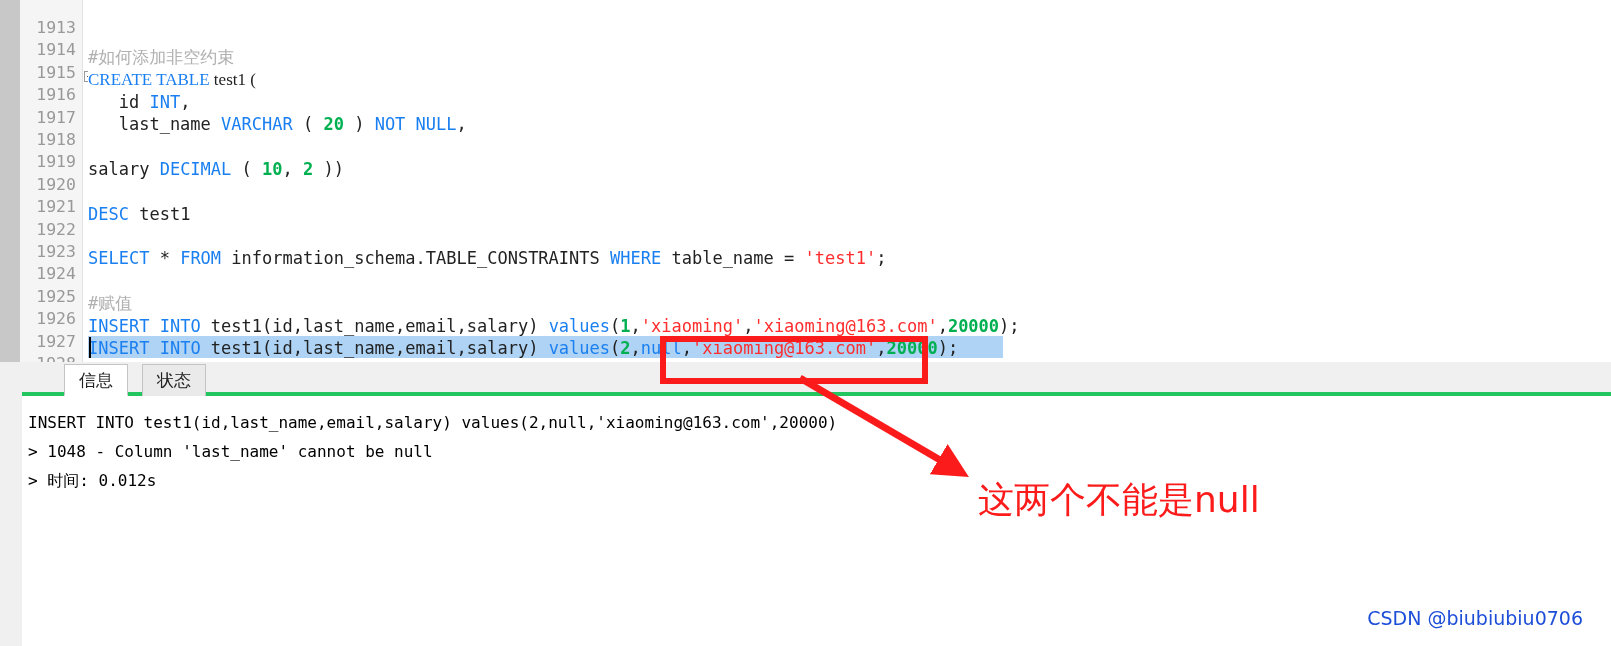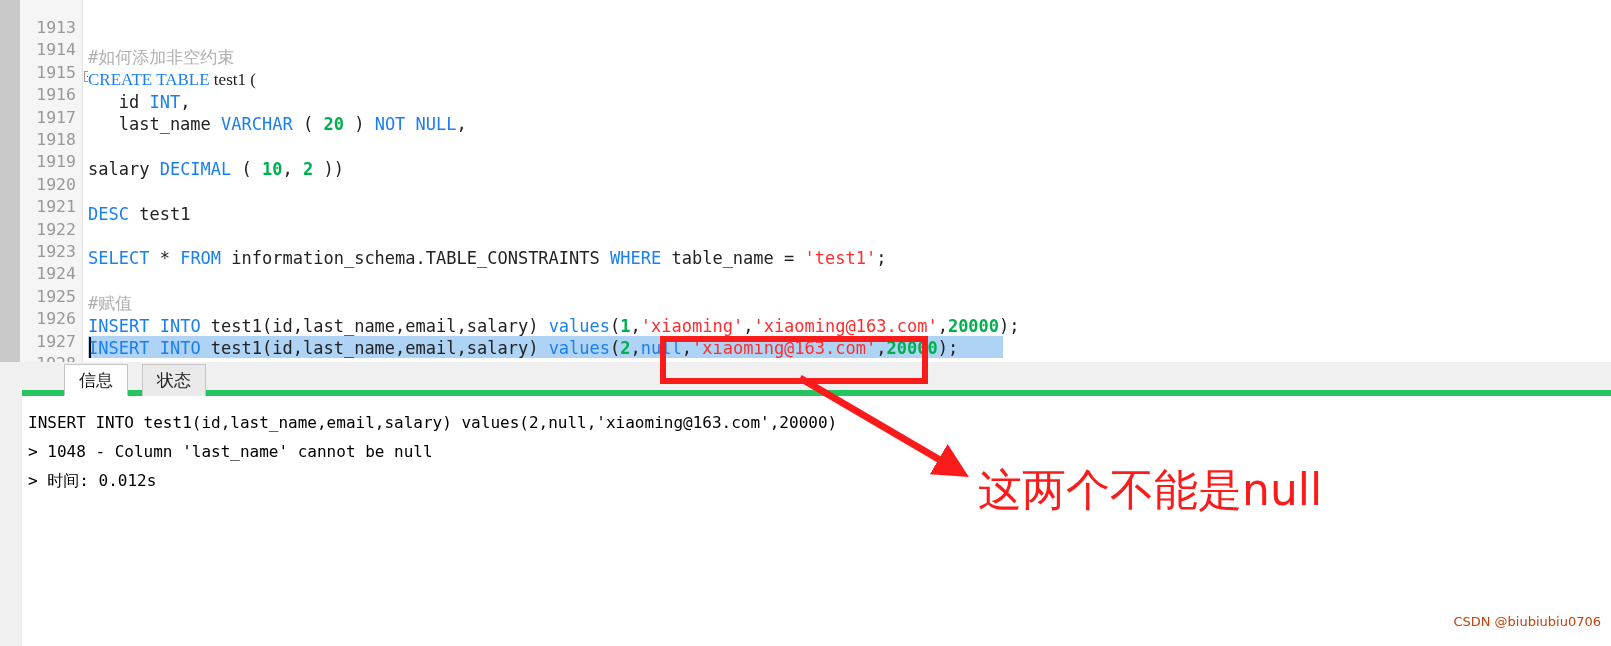--- a/index.html
+++ b/index.html
@@ -136,7 +136,7 @@
     right: 0;
     height: 34px;
     background: #f0f0f0;
-    border-bottom: 6px solid #22c55e;
+    border-bottom: 4px solid #22c55e;
     box-sizing: border-box;
   }
   .tab {

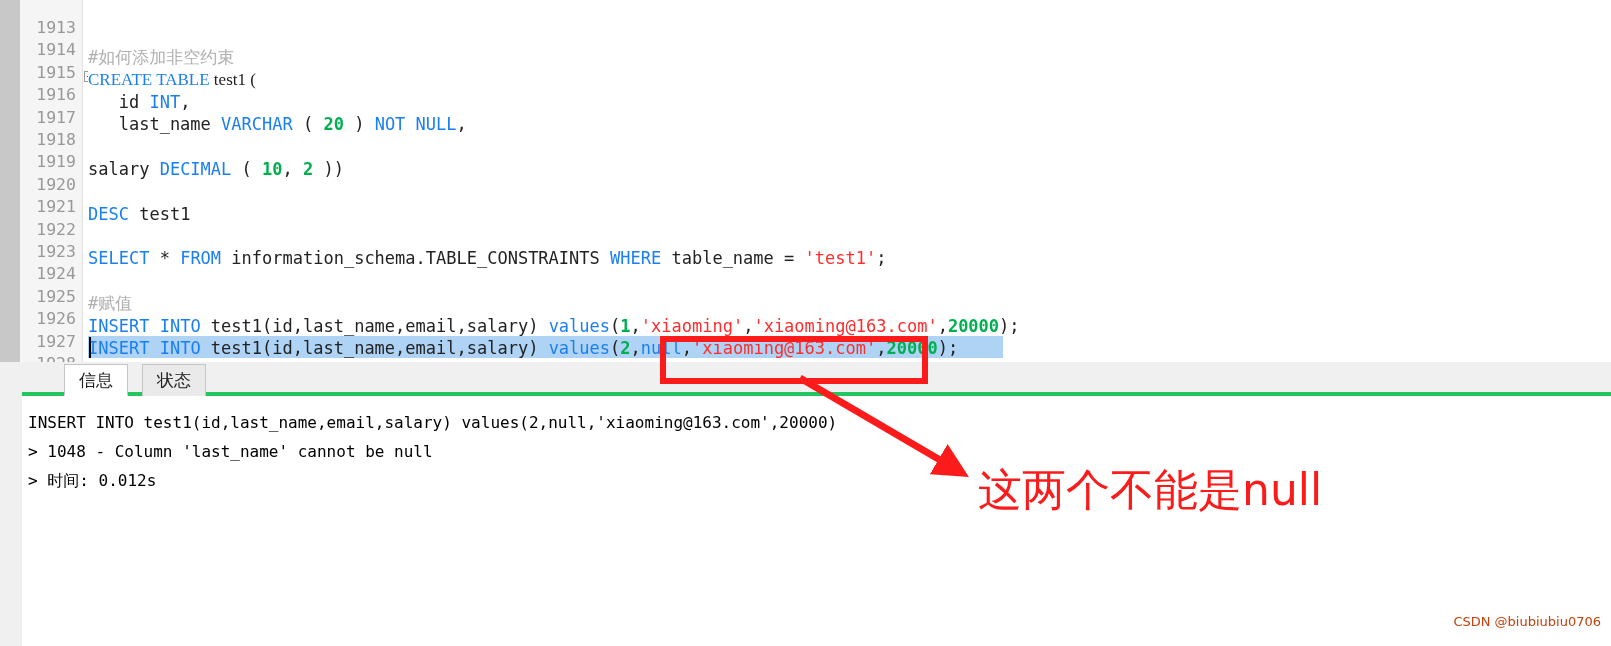--- a/index.html
+++ b/index.html
@@ -187,9 +187,9 @@
   #annot-text {
     position: absolute;
     left: 978px;
-    top: 461px;
+    top: 476px;
     font-family: "DejaVu Sans", sans-serif;
-    font-size: 44px;
+    font-size: 36px;
     color: #fc1b1b;
     white-space: nowrap;
   }

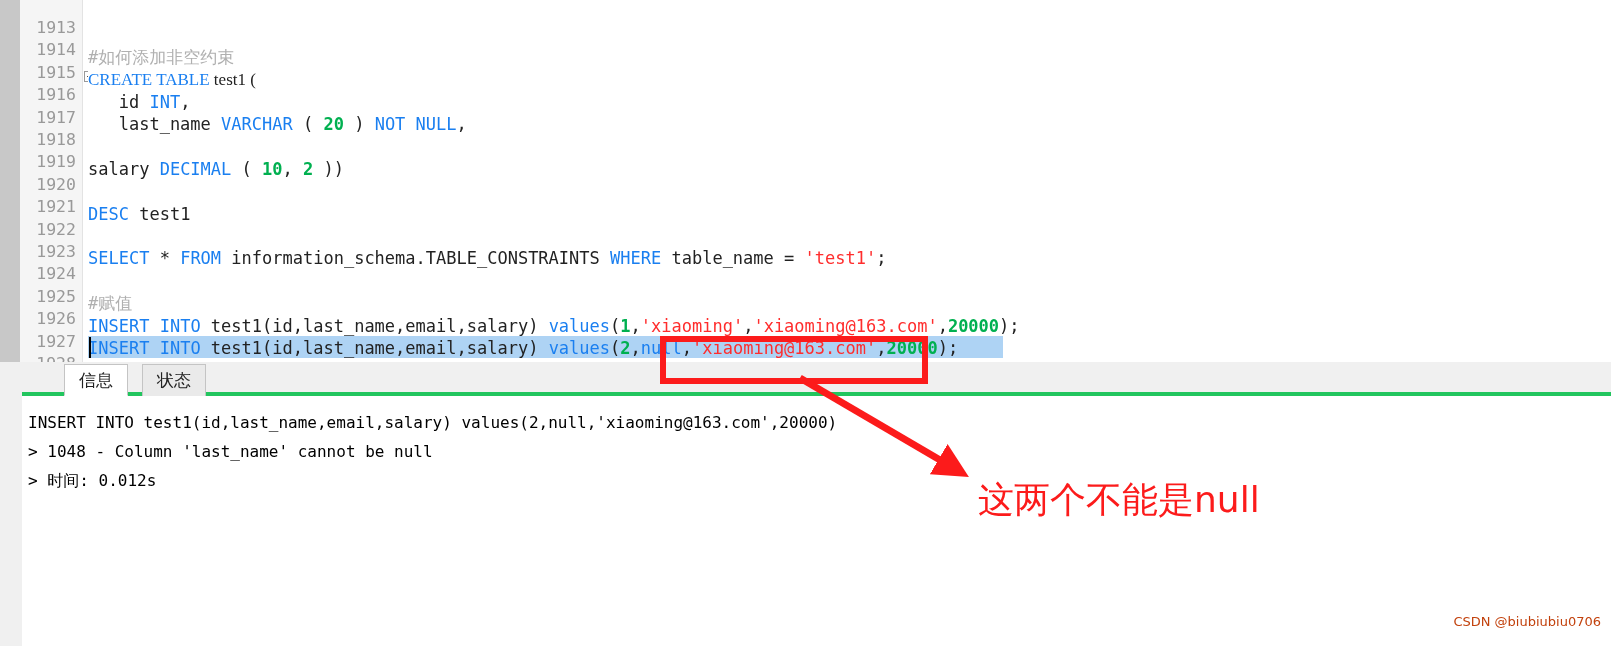--- a/index.html
+++ b/index.html
@@ -195,11 +195,11 @@
   }
   #watermark {
     position: absolute;
-    right: 10px;
+    right: 28px;
     bottom: 17px;
     font-family: "DejaVu Sans", sans-serif;
-    font-size: 13px;
-    color: #c2410c;
+    font-size: 19px;
+    color: #1d4ed8;
     white-space: nowrap;
   }
 </style>

